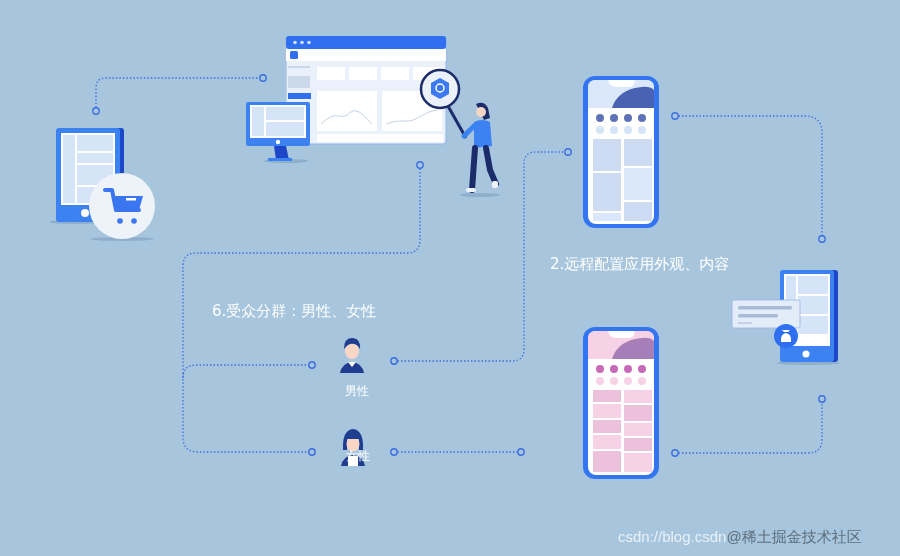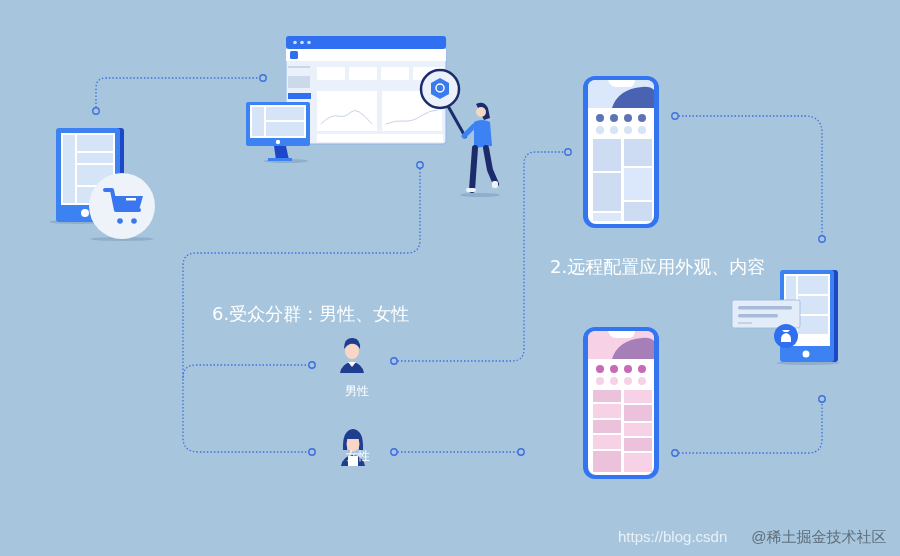--- a/index.html
+++ b/index.html
@@ -6,7 +6,7 @@
   body { width:900px; height:556px; background:#a7c6de; position:relative; overflow:hidden; font-family:"DejaVu Sans", sans-serif; }
   .abs { position:absolute; }
   svg.lines { position:absolute; left:0; top:0; width:900px; height:556px; }
-  .label { position:absolute; color:#ffffff; font-size:18px; white-space:nowrap; }
+  .label { position:absolute; color:#ffffff; font-size:15px; white-space:nowrap; }
   .small-label { position:absolute; color:#ffffff; font-size:12px; white-space:nowrap; }
   .watermark { position:absolute; left:618px; top:528px; font-size:15px; color:rgba(255,255,255,0.75); white-space:nowrap; font-family:"Liberation Sans", sans-serif; }
   .watermark .wm-dark { color:rgba(70,80,90,0.75);margin-left:24px; }

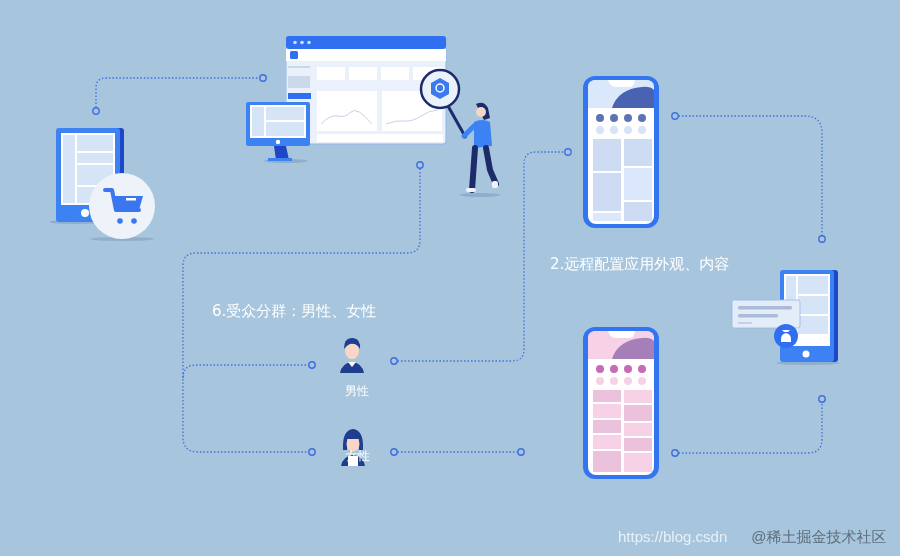--- a/index.html
+++ b/index.html
@@ -221,7 +221,7 @@
 <div class="small-label" style="left:346px;top:448px">女性</div>
 
 <div class="watermark">
-  <span>https://blog.csdn</span><span class="wm-dark">@稀土掘金技术社区</span>
+  <span>csdn://blog.csdn</span><span class="wm-dark">@稀土掘金技术社区</span>
 </div>
 
 </body></html>

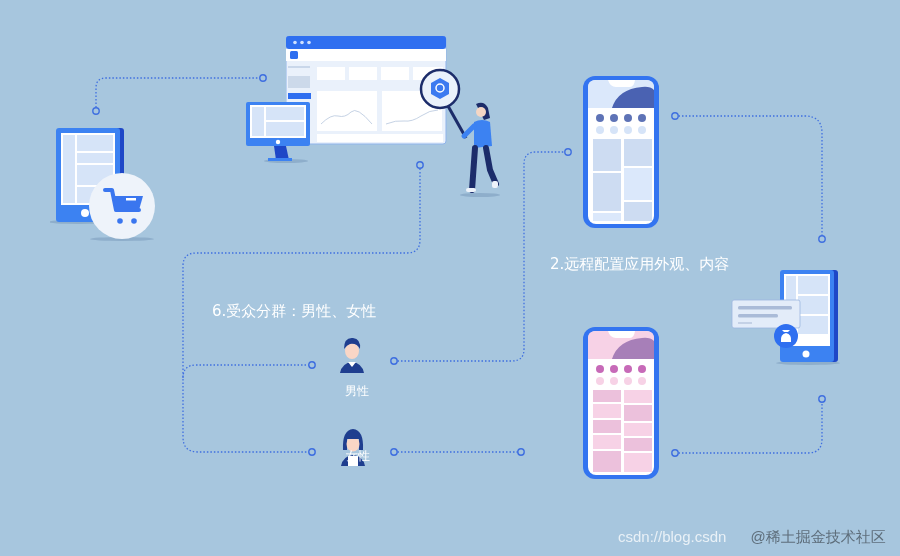--- a/index.html
+++ b/index.html
@@ -9,7 +9,7 @@
   .label { position:absolute; color:#ffffff; font-size:15px; white-space:nowrap; }
   .small-label { position:absolute; color:#ffffff; font-size:12px; white-space:nowrap; }
   .watermark { position:absolute; left:618px; top:528px; font-size:15px; color:rgba(255,255,255,0.75); white-space:nowrap; font-family:"Liberation Sans", sans-serif; }
-  .watermark .wm-dark { color:rgba(70,80,90,0.75);margin-left:24px; }
+  .watermark .wm-dark { color:rgba(70,80,90,0.75); }
 </style>
 </head>
 <body>

